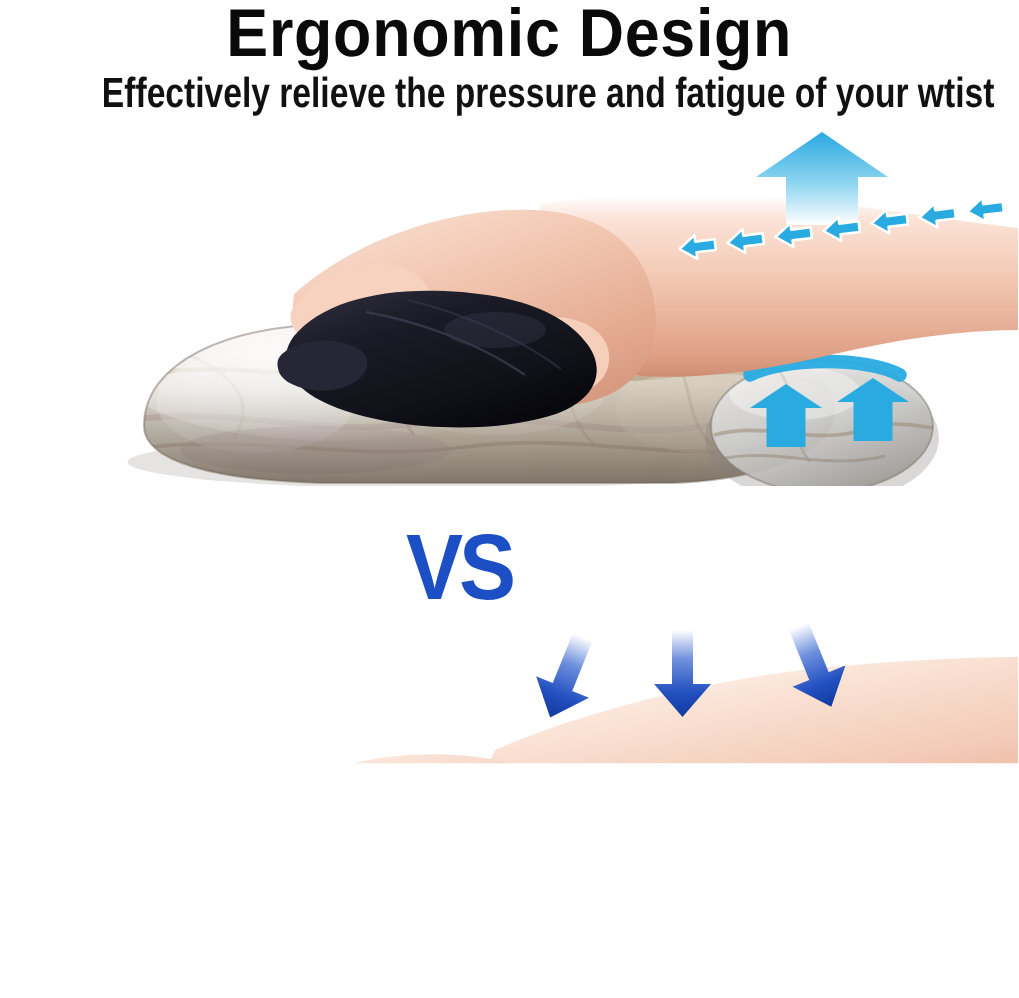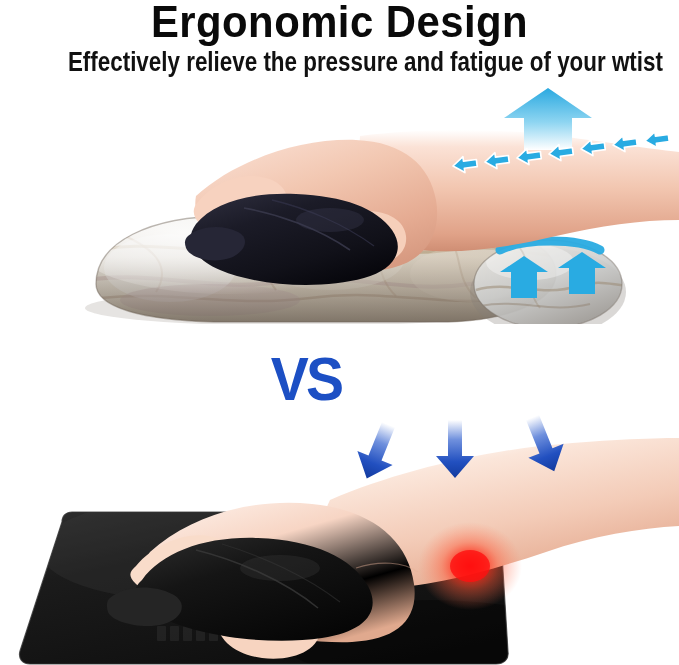--- a/index.html
+++ b/index.html
@@ -14,7 +14,7 @@
   #canvas {
     position: relative;
     width: 679px;
-    height: 665px;
+    height: 509px;
     background: #ffffff;
     overflow: hidden;
   }

